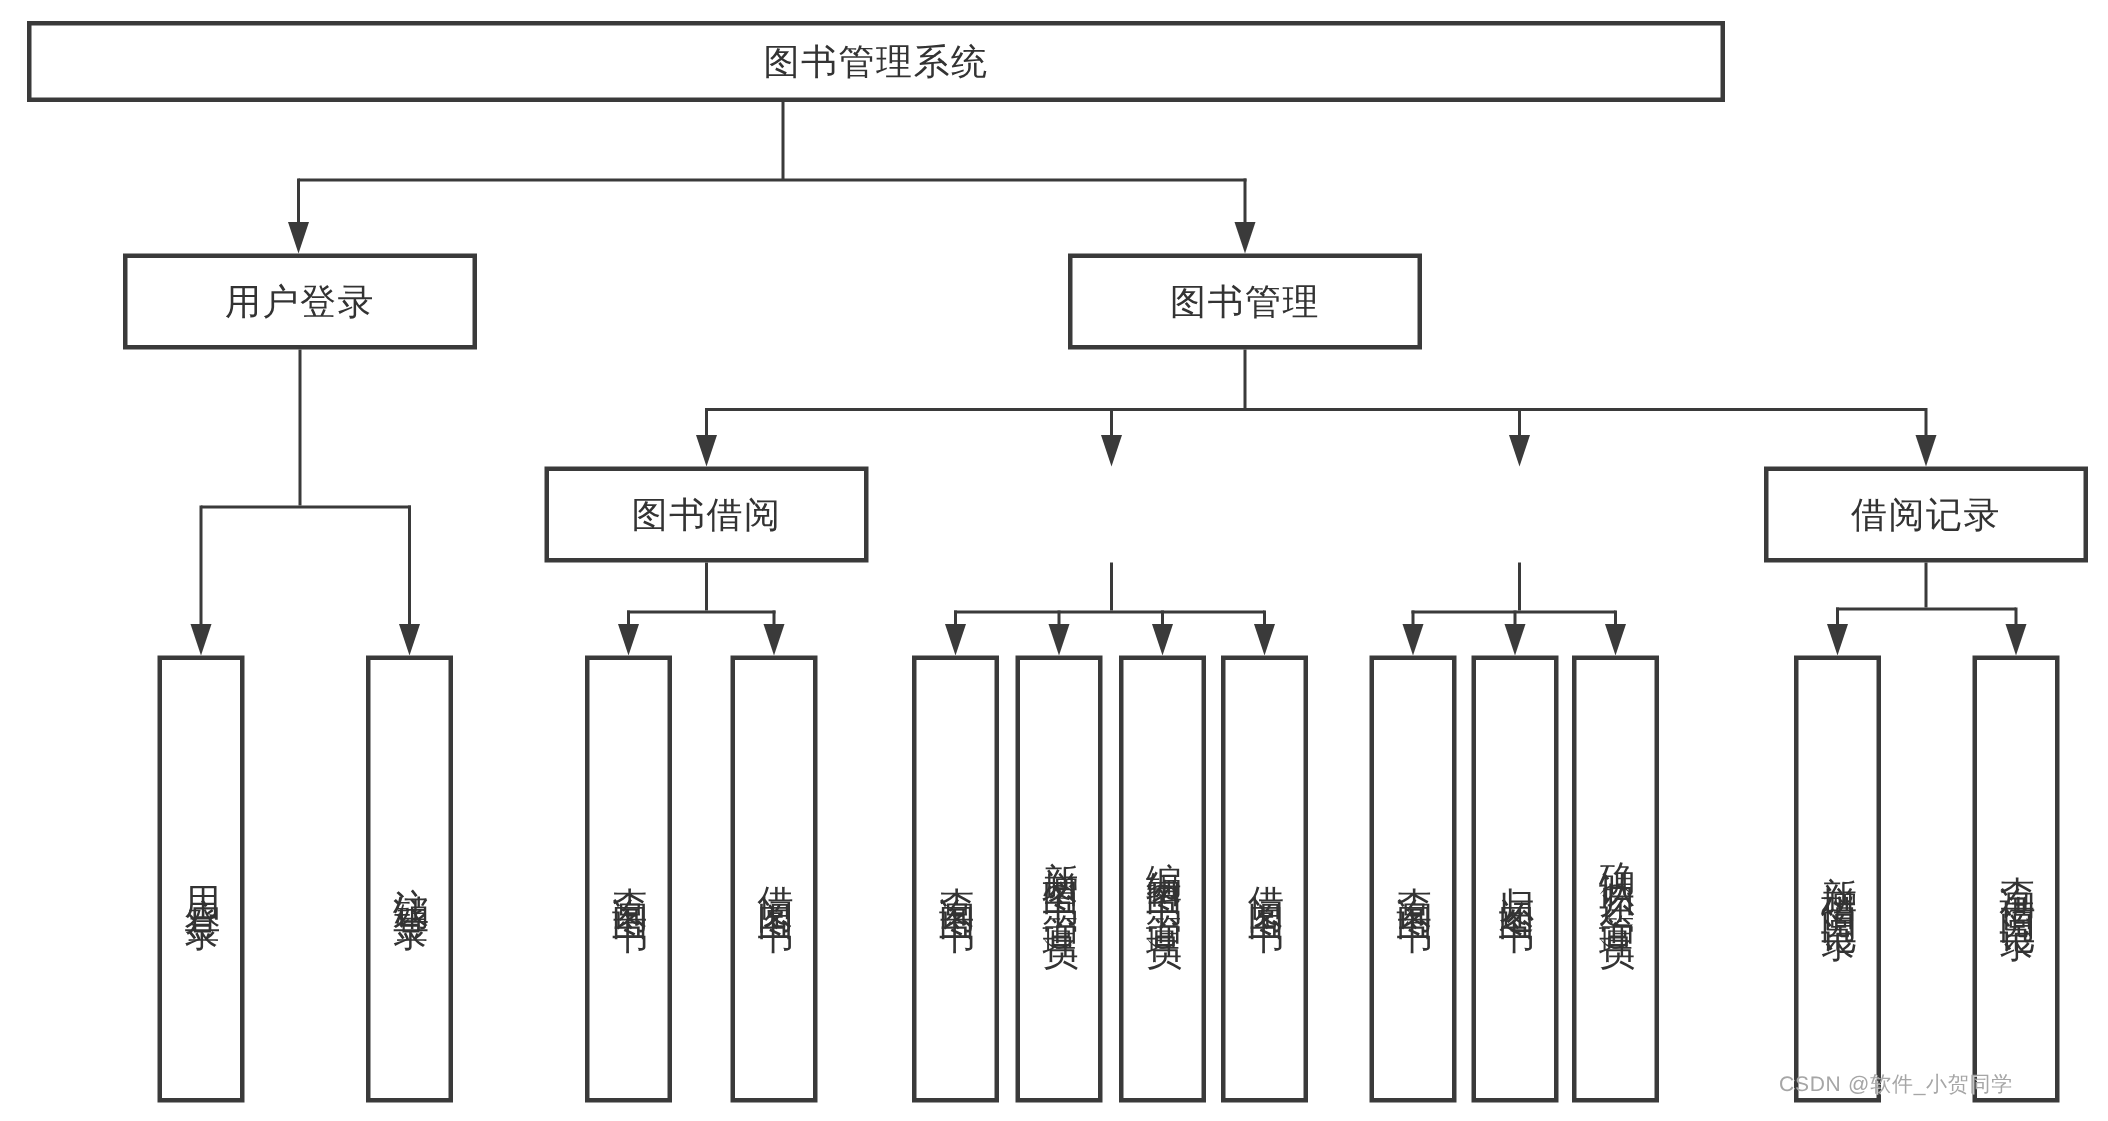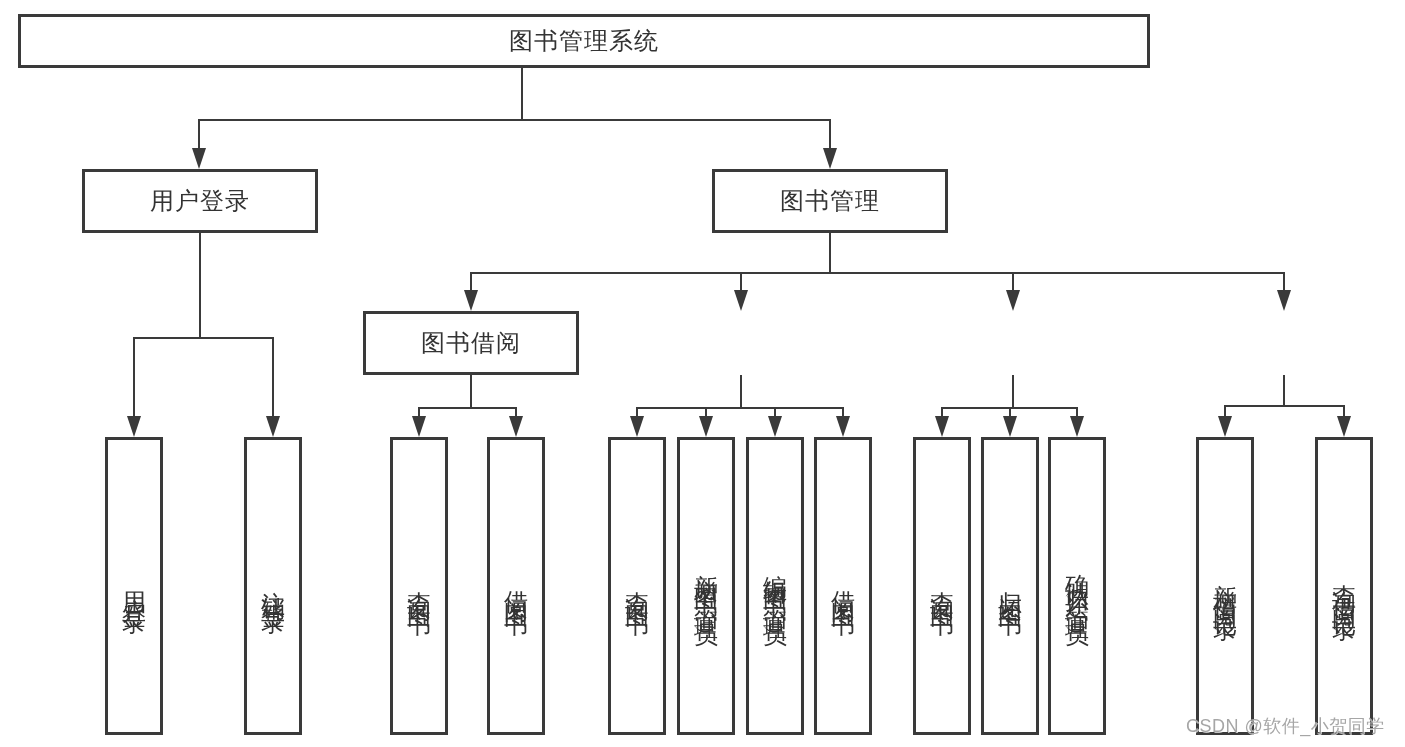--- a/index.html
+++ b/index.html
@@ -76,6 +76,9 @@
 
   <div class="box" style="left:363px; top:311px; width:216px; height:64px;">
     <span class="hlabel">图书借阅</span>
+  </div>
+  <div class="box" style="left:1176px; top:311px; width:216px; height:64px;">
+    <span class="hlabel">借阅记录</span>
   </div>
 
   <div class="box vbox" style="left:105px; top:437px; width:58px; height:298px;">

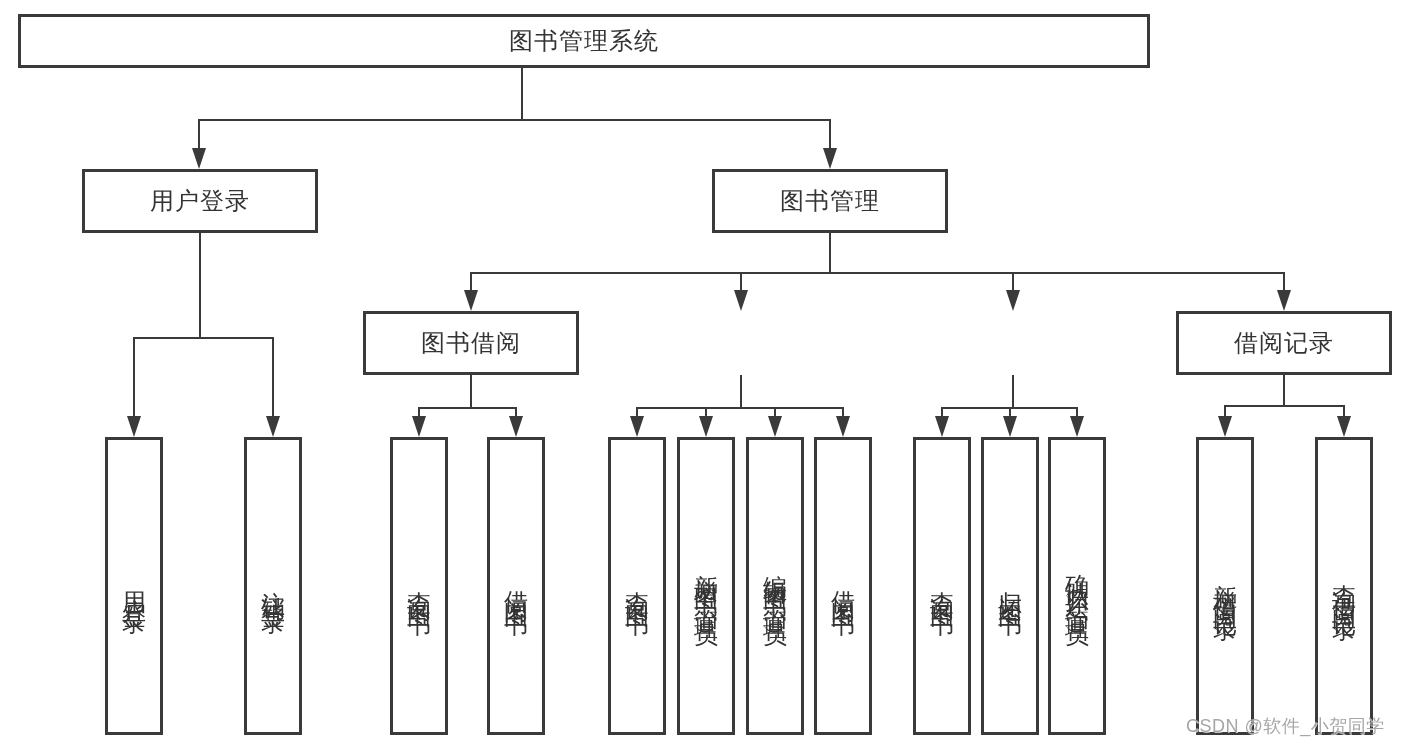--- a/index.html
+++ b/index.html
@@ -50,7 +50,7 @@
     position: absolute;
     left: 1186px;
     top: 714px;
-    font-size: 18px;
+    font-size: 14px;
     color: #a6a6a6;
     letter-spacing: 0.5px;
     white-space: nowrap;

